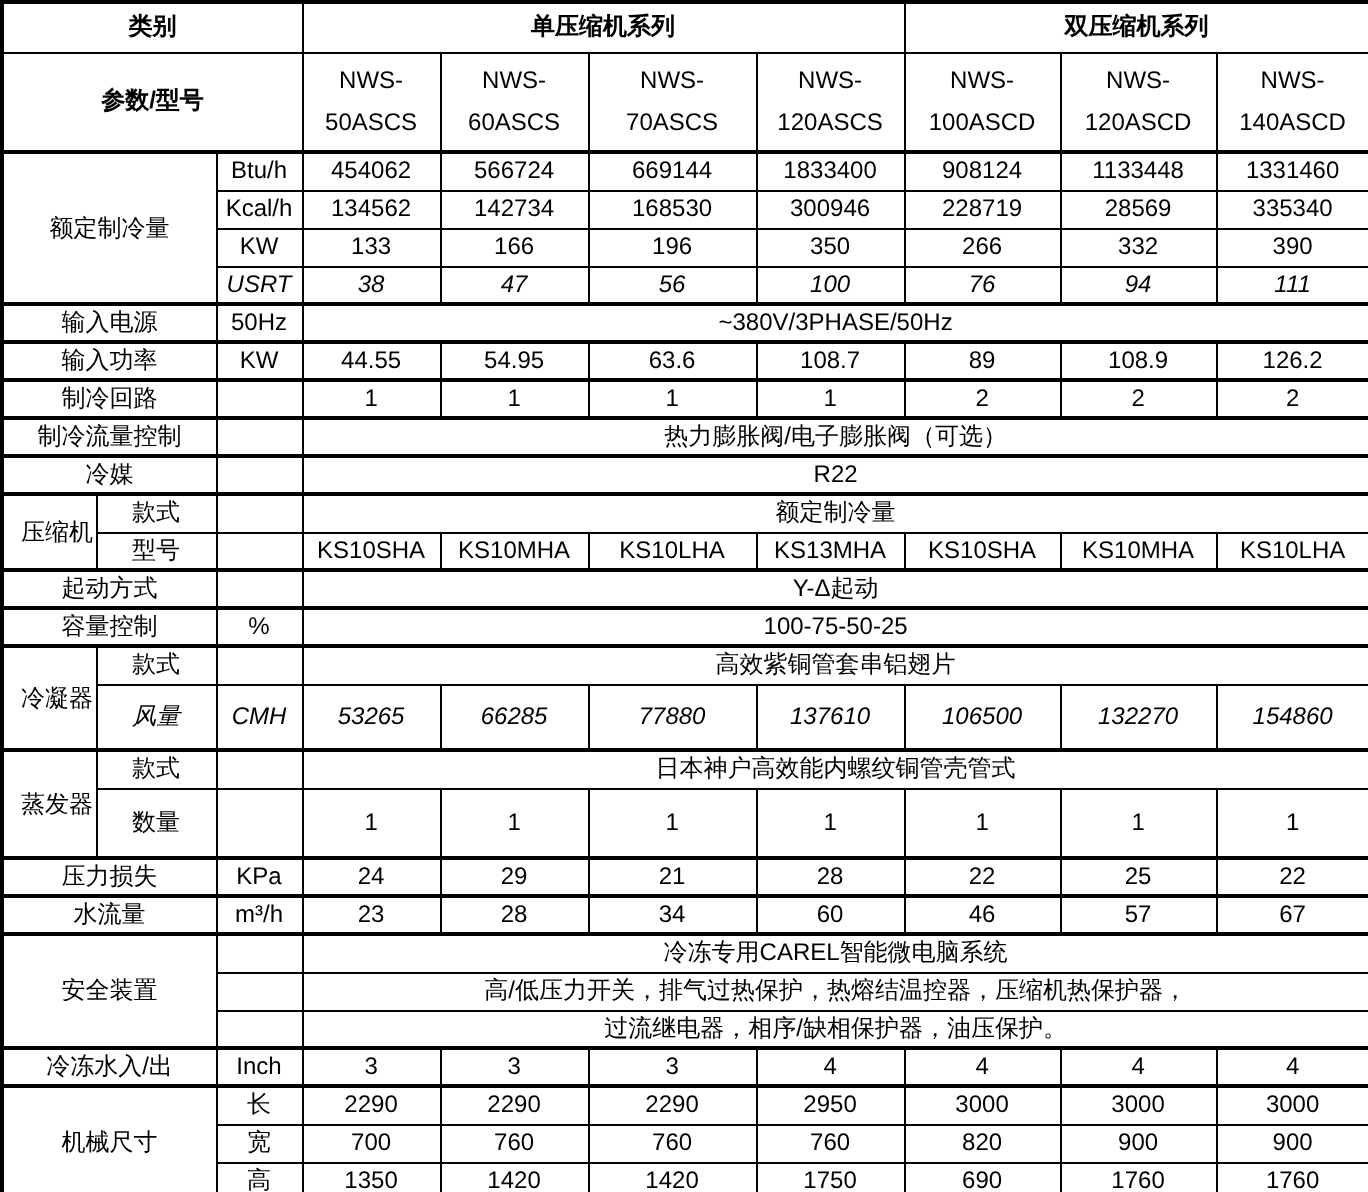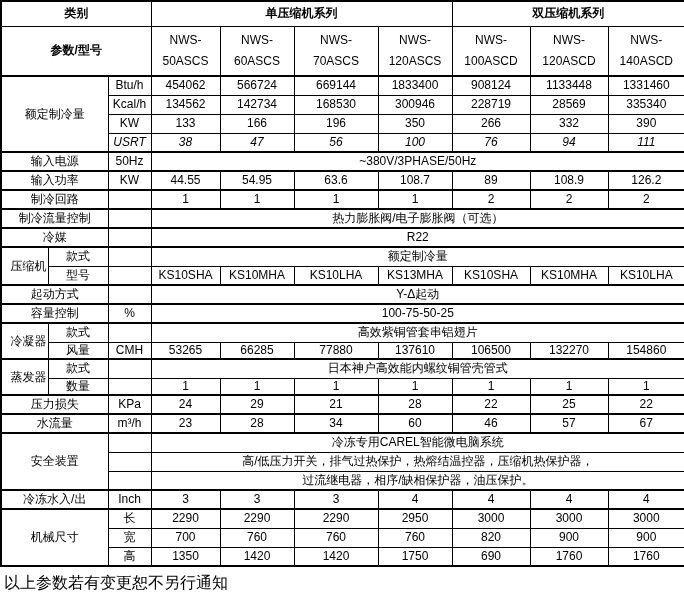--- a/index.html
+++ b/index.html
@@ -200,7 +200,7 @@
         <td></td>
         <td colspan="7">高效紫铜管套串铝翅片</td>
       </tr>
-      <tr style="height: 17px;">
+      <tr style="height: 33px; font-style: italic;">
         <td>风量</td>
         <td>CMH</td>
         <td>53265</td>

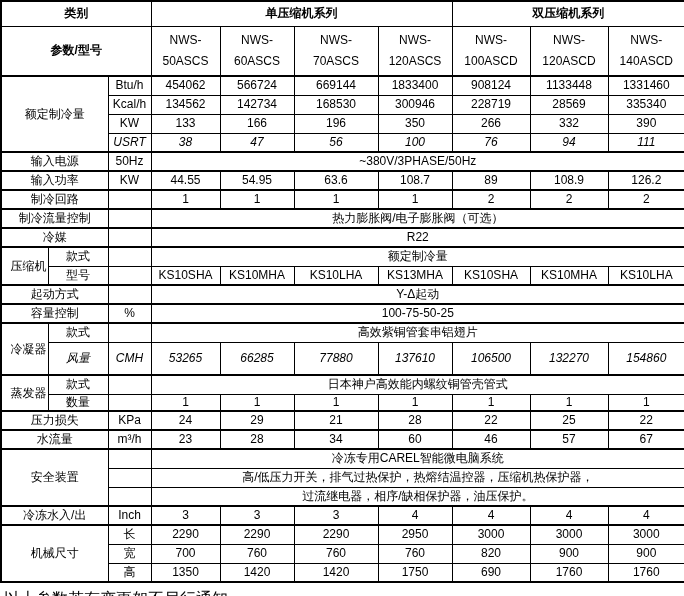--- a/index.html
+++ b/index.html
@@ -217,7 +217,7 @@
         <td></td>
         <td colspan="7">日本神户高效能内螺纹铜管壳管式</td>
       </tr>
-      <tr style="height: 17px; margin-top: 41px;">
+      <tr style="height: 35px; margin-top: 41px;">
         <td>数量</td>
         <td></td>
         <td>1</td>

